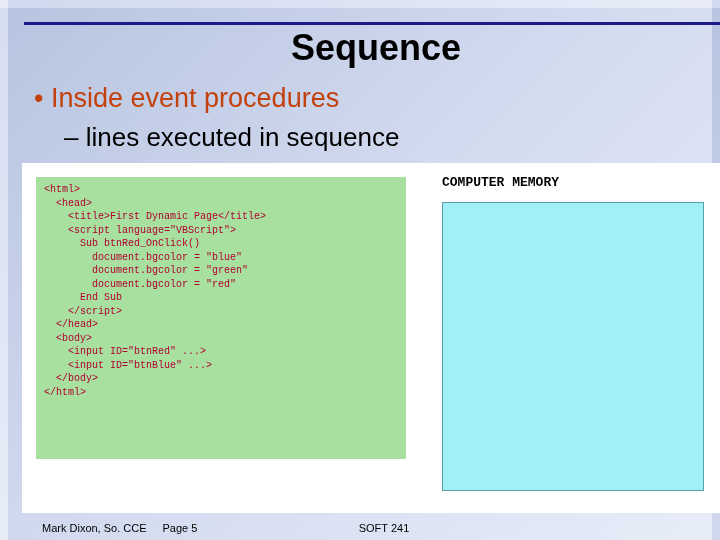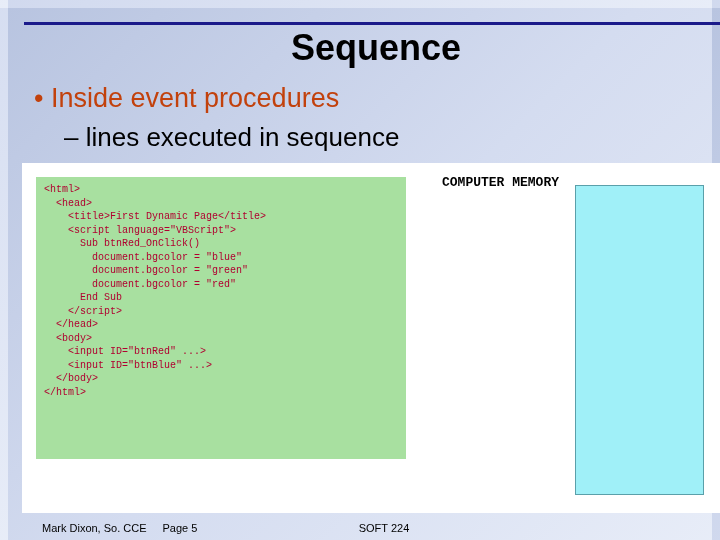--- a/index.html
+++ b/index.html
@@ -66,7 +66,7 @@
   .memory-col {
     flex: 0 0 278px;
     display: flex;
-    flex-direction: row;
+    flex-direction: column;
     justify-content: center;
   }
   .memory-label {

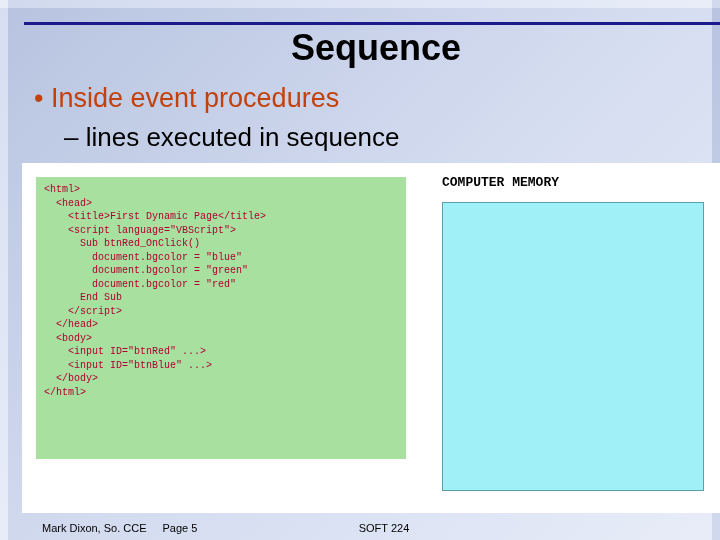--- a/index.html
+++ b/index.html
@@ -135,7 +135,7 @@
 
 <div class="footer">
   <span>Mark Dixon, So. CCE</span>
-  <span class="footer-center">SOFT 224</span>
+  <span class="footer-center">SOFT 241</span>
   <span>Page 5</span>
 </div>
 

